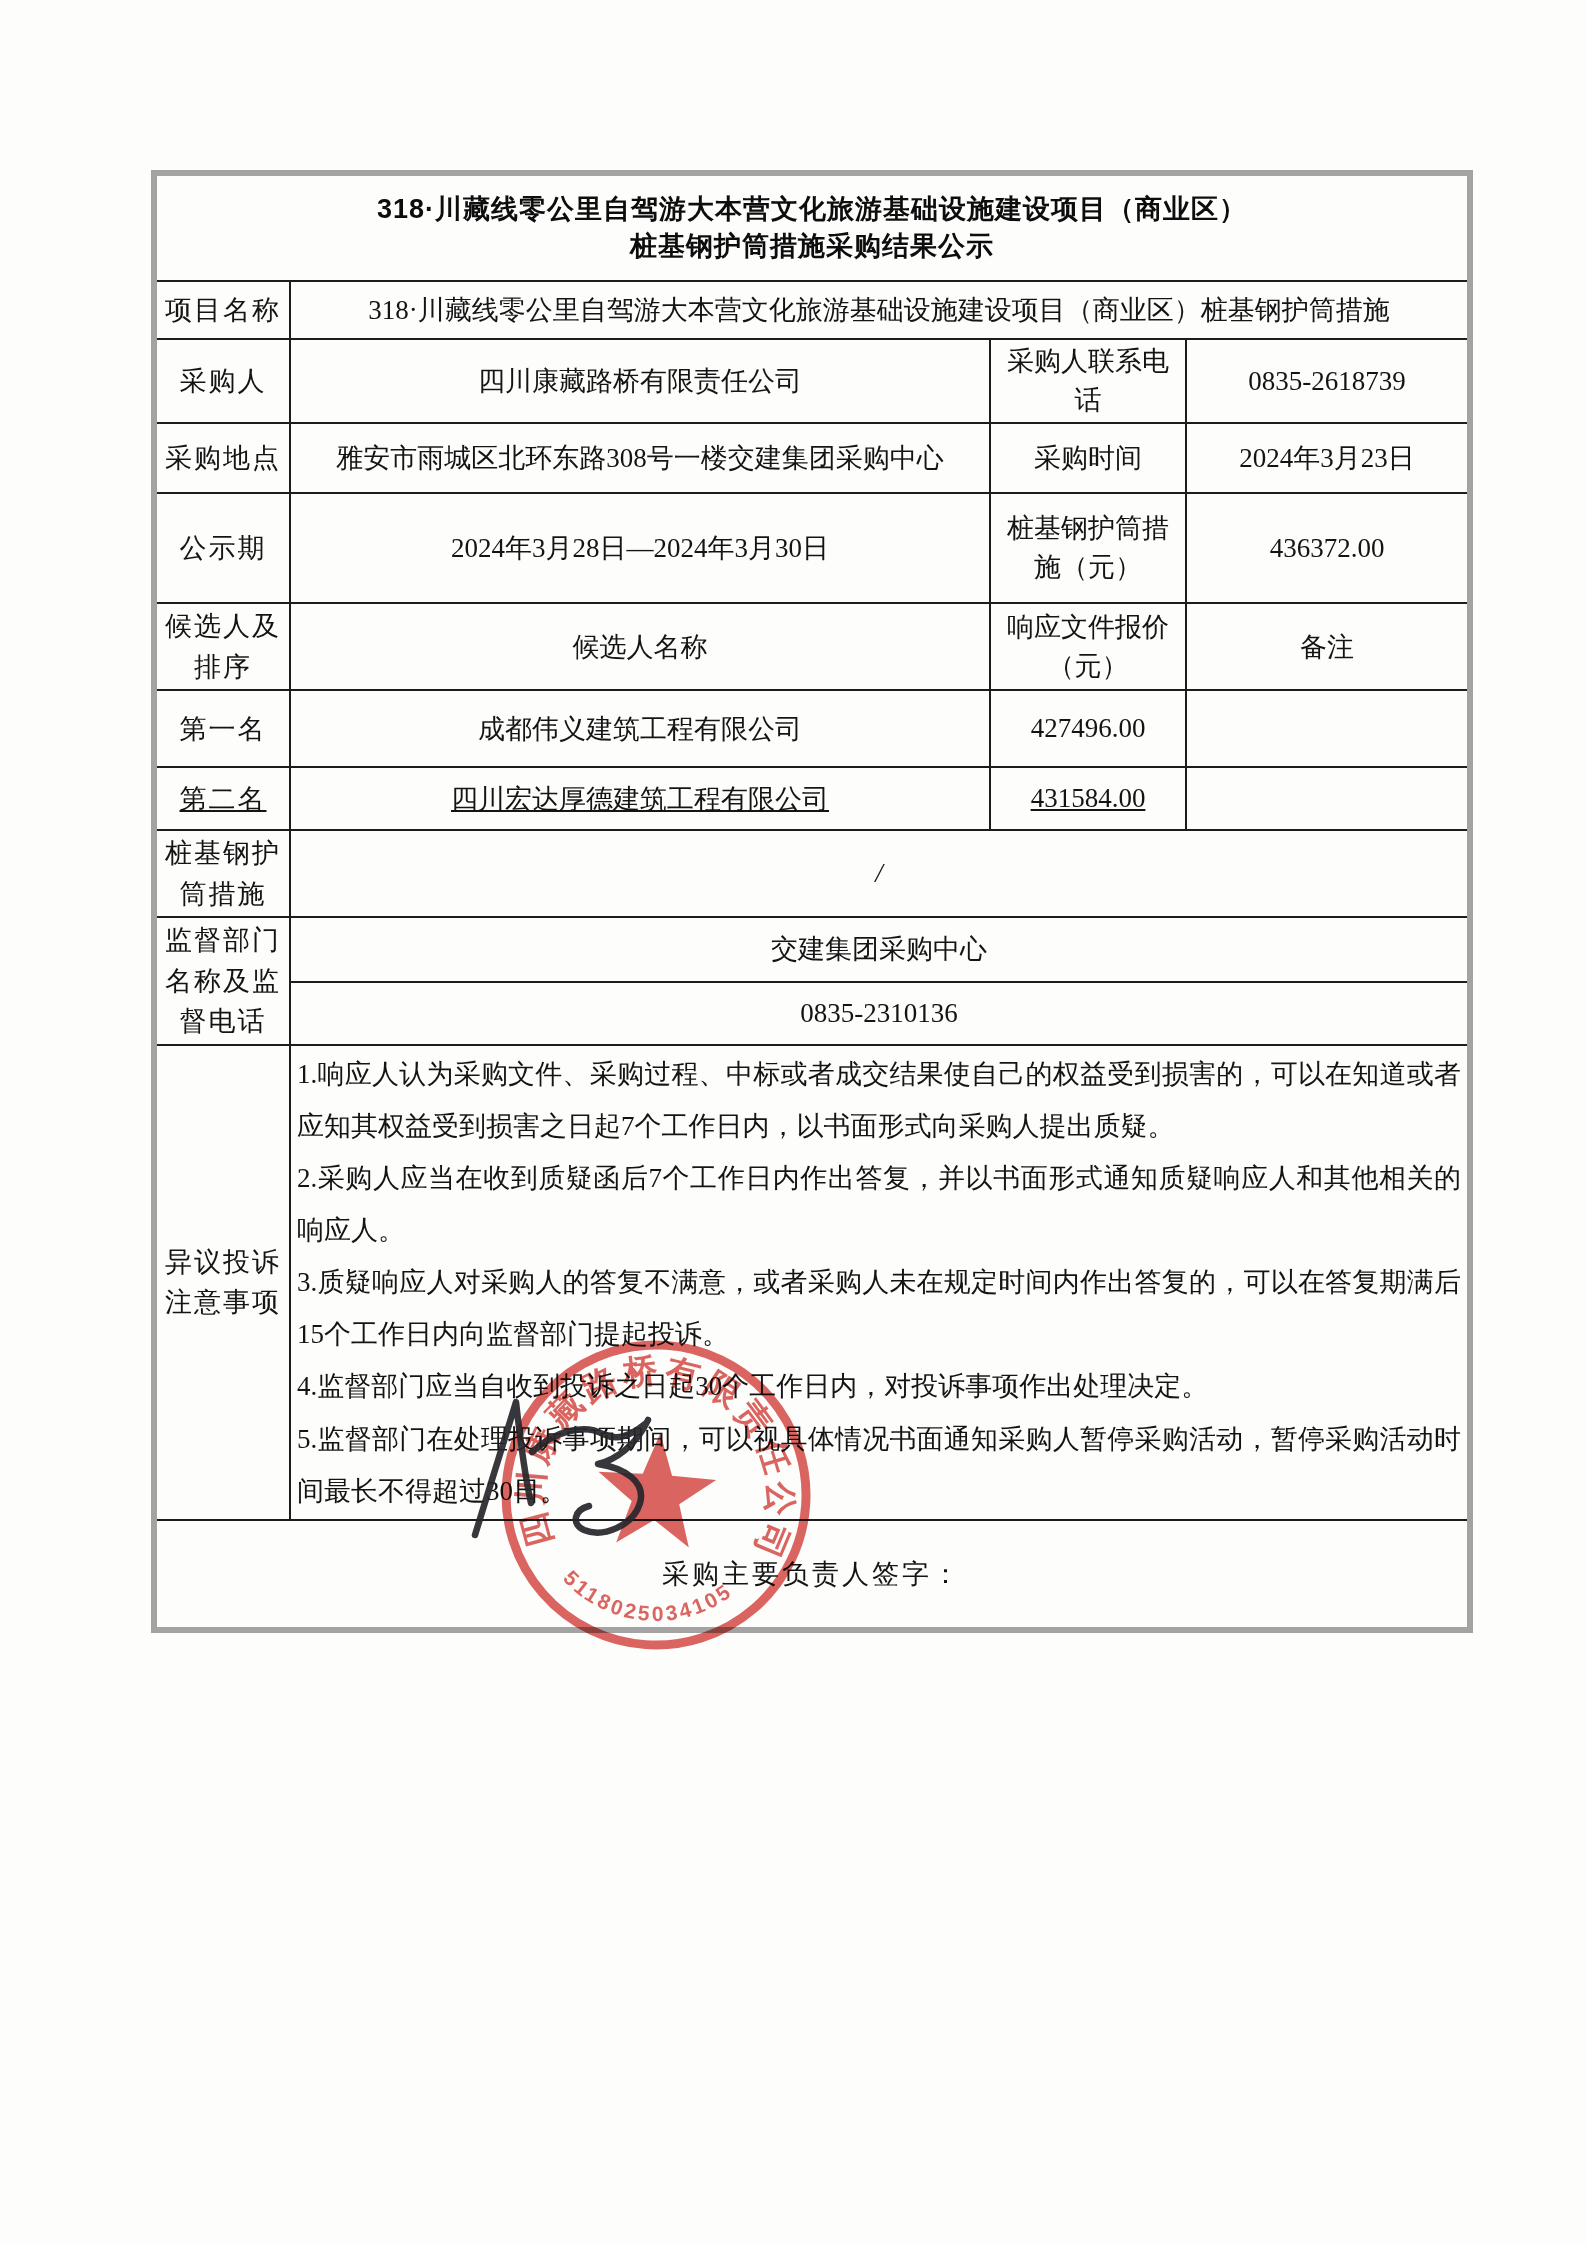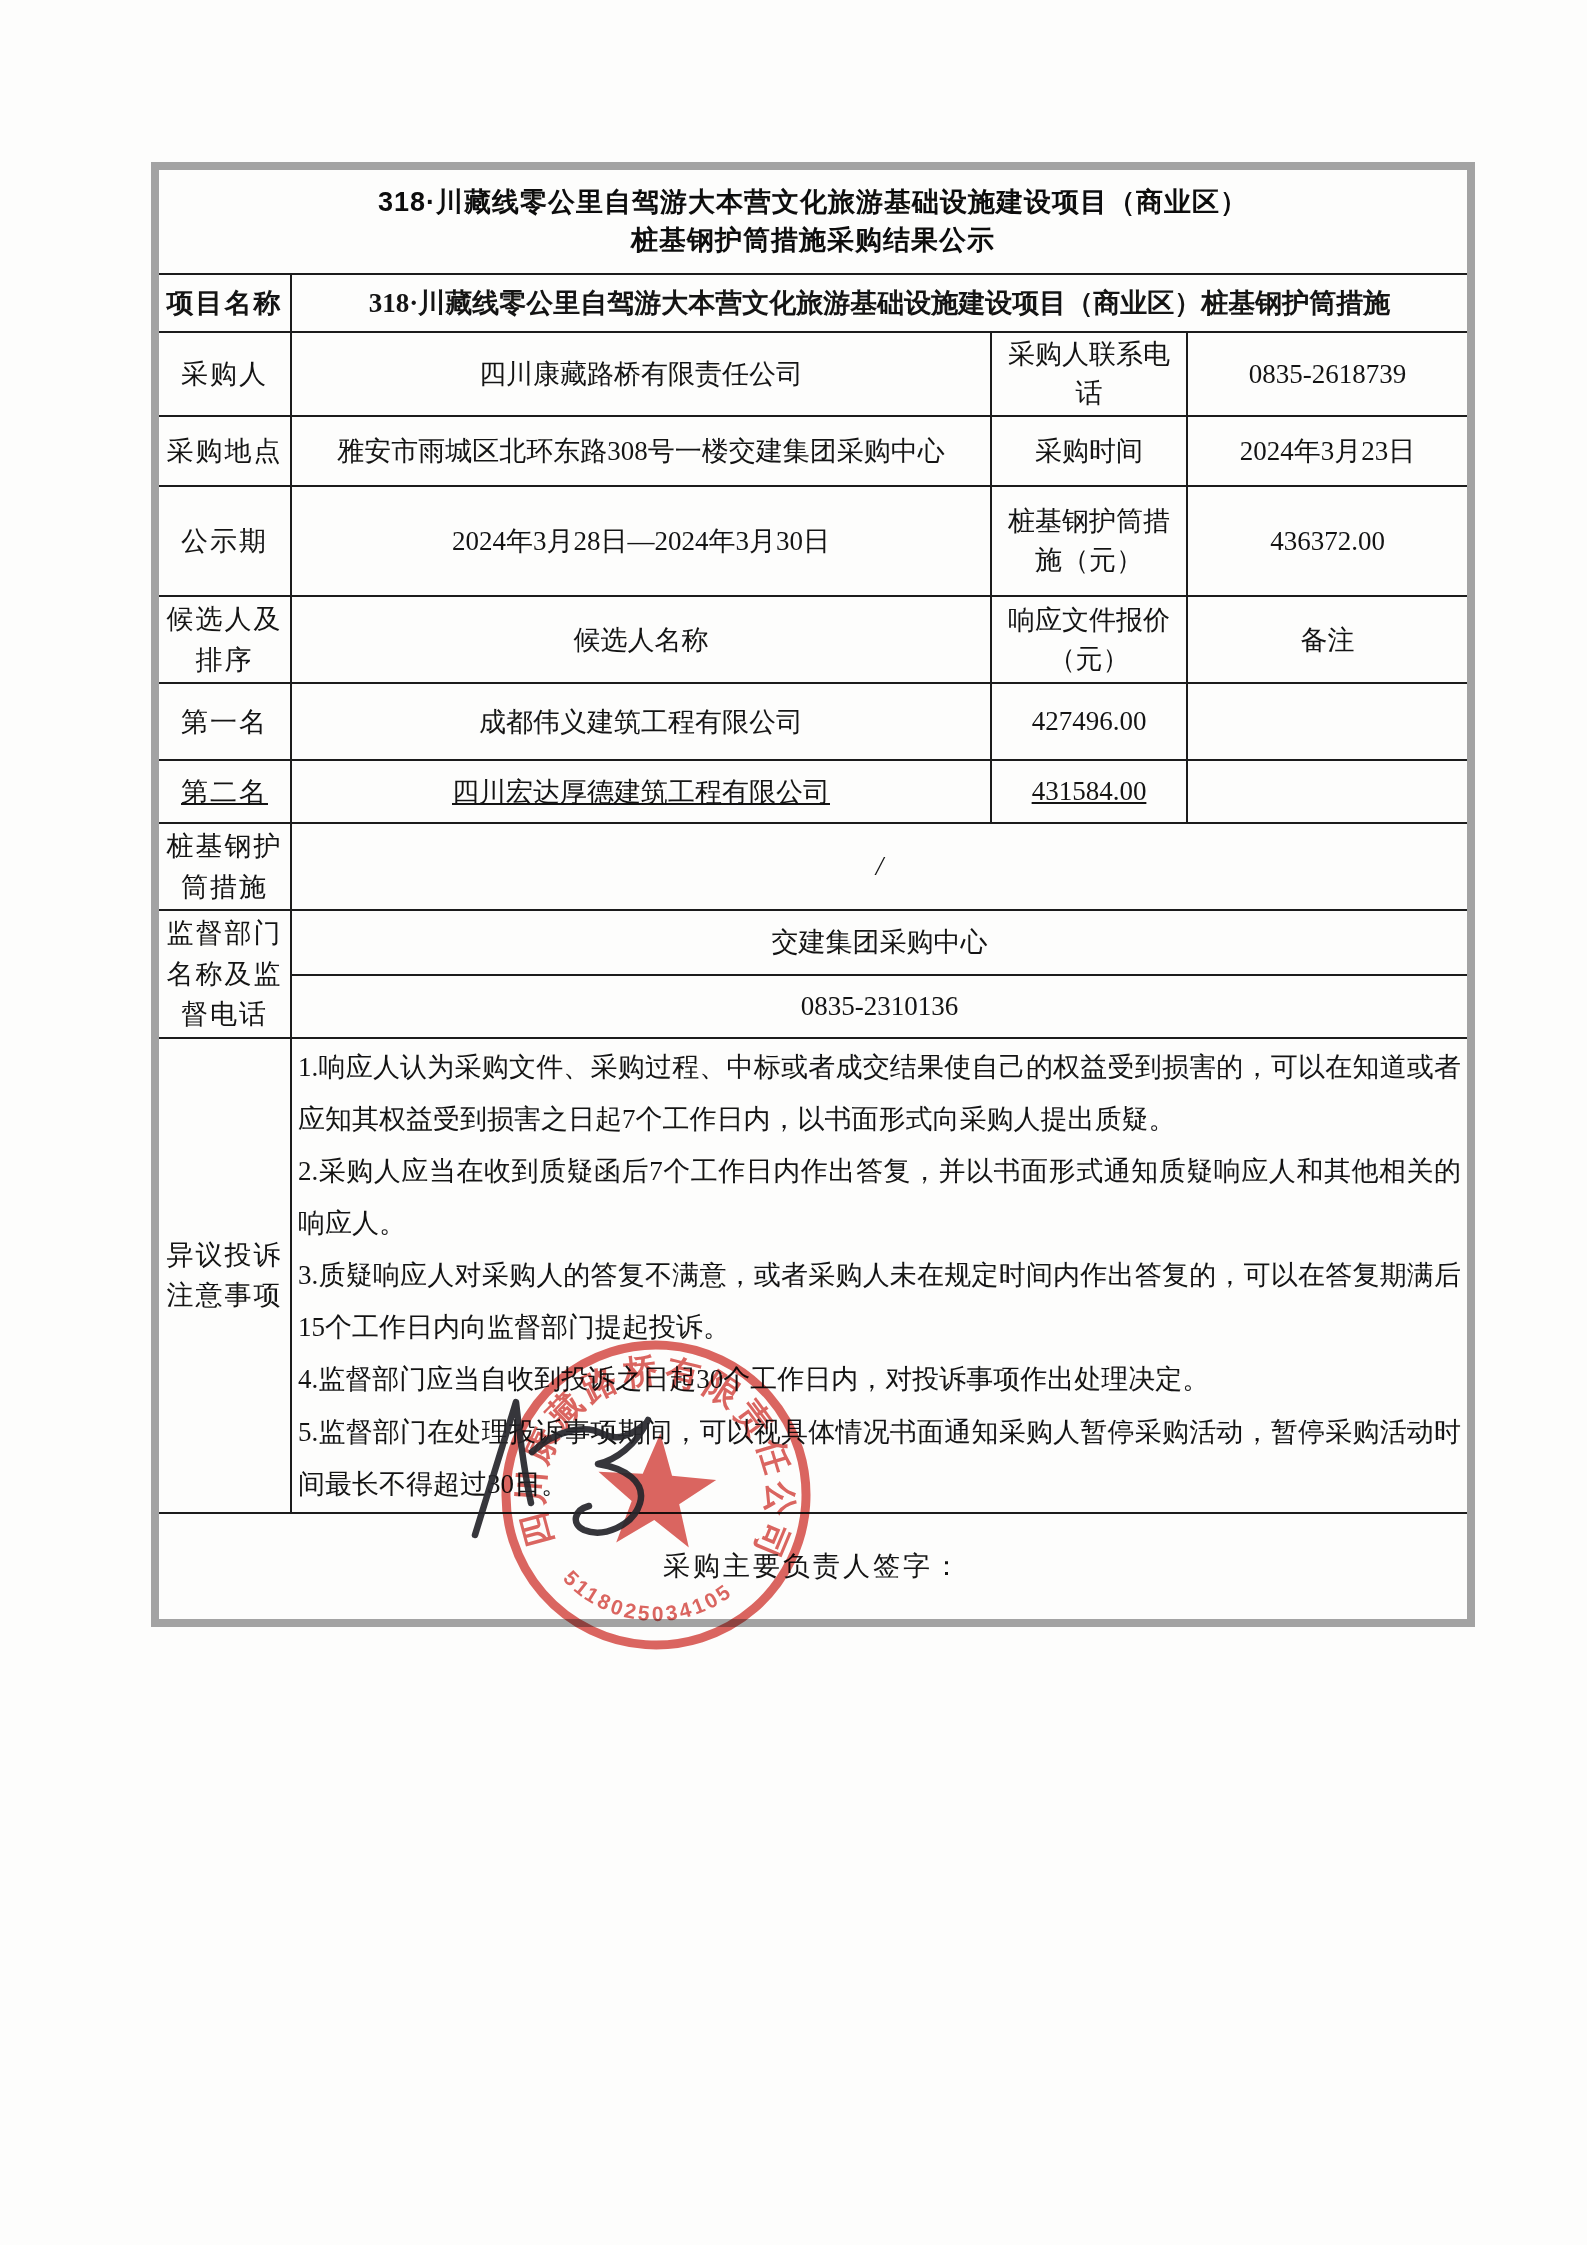--- a/index.html
+++ b/index.html
@@ -12,11 +12,11 @@
     color:#141414;
   }
   table.doc{
-    position:absolute;left:151px;top:162px;
+    position:absolute;left:151px;top:170px;
     width:1316px;
     border-collapse:collapse;
     table-layout:fixed;
-    border:8px solid #a3a3a3;
+    border:6px solid #a3a3a3;
   }
   table.doc td{
     border:2px solid #1c1c1c;

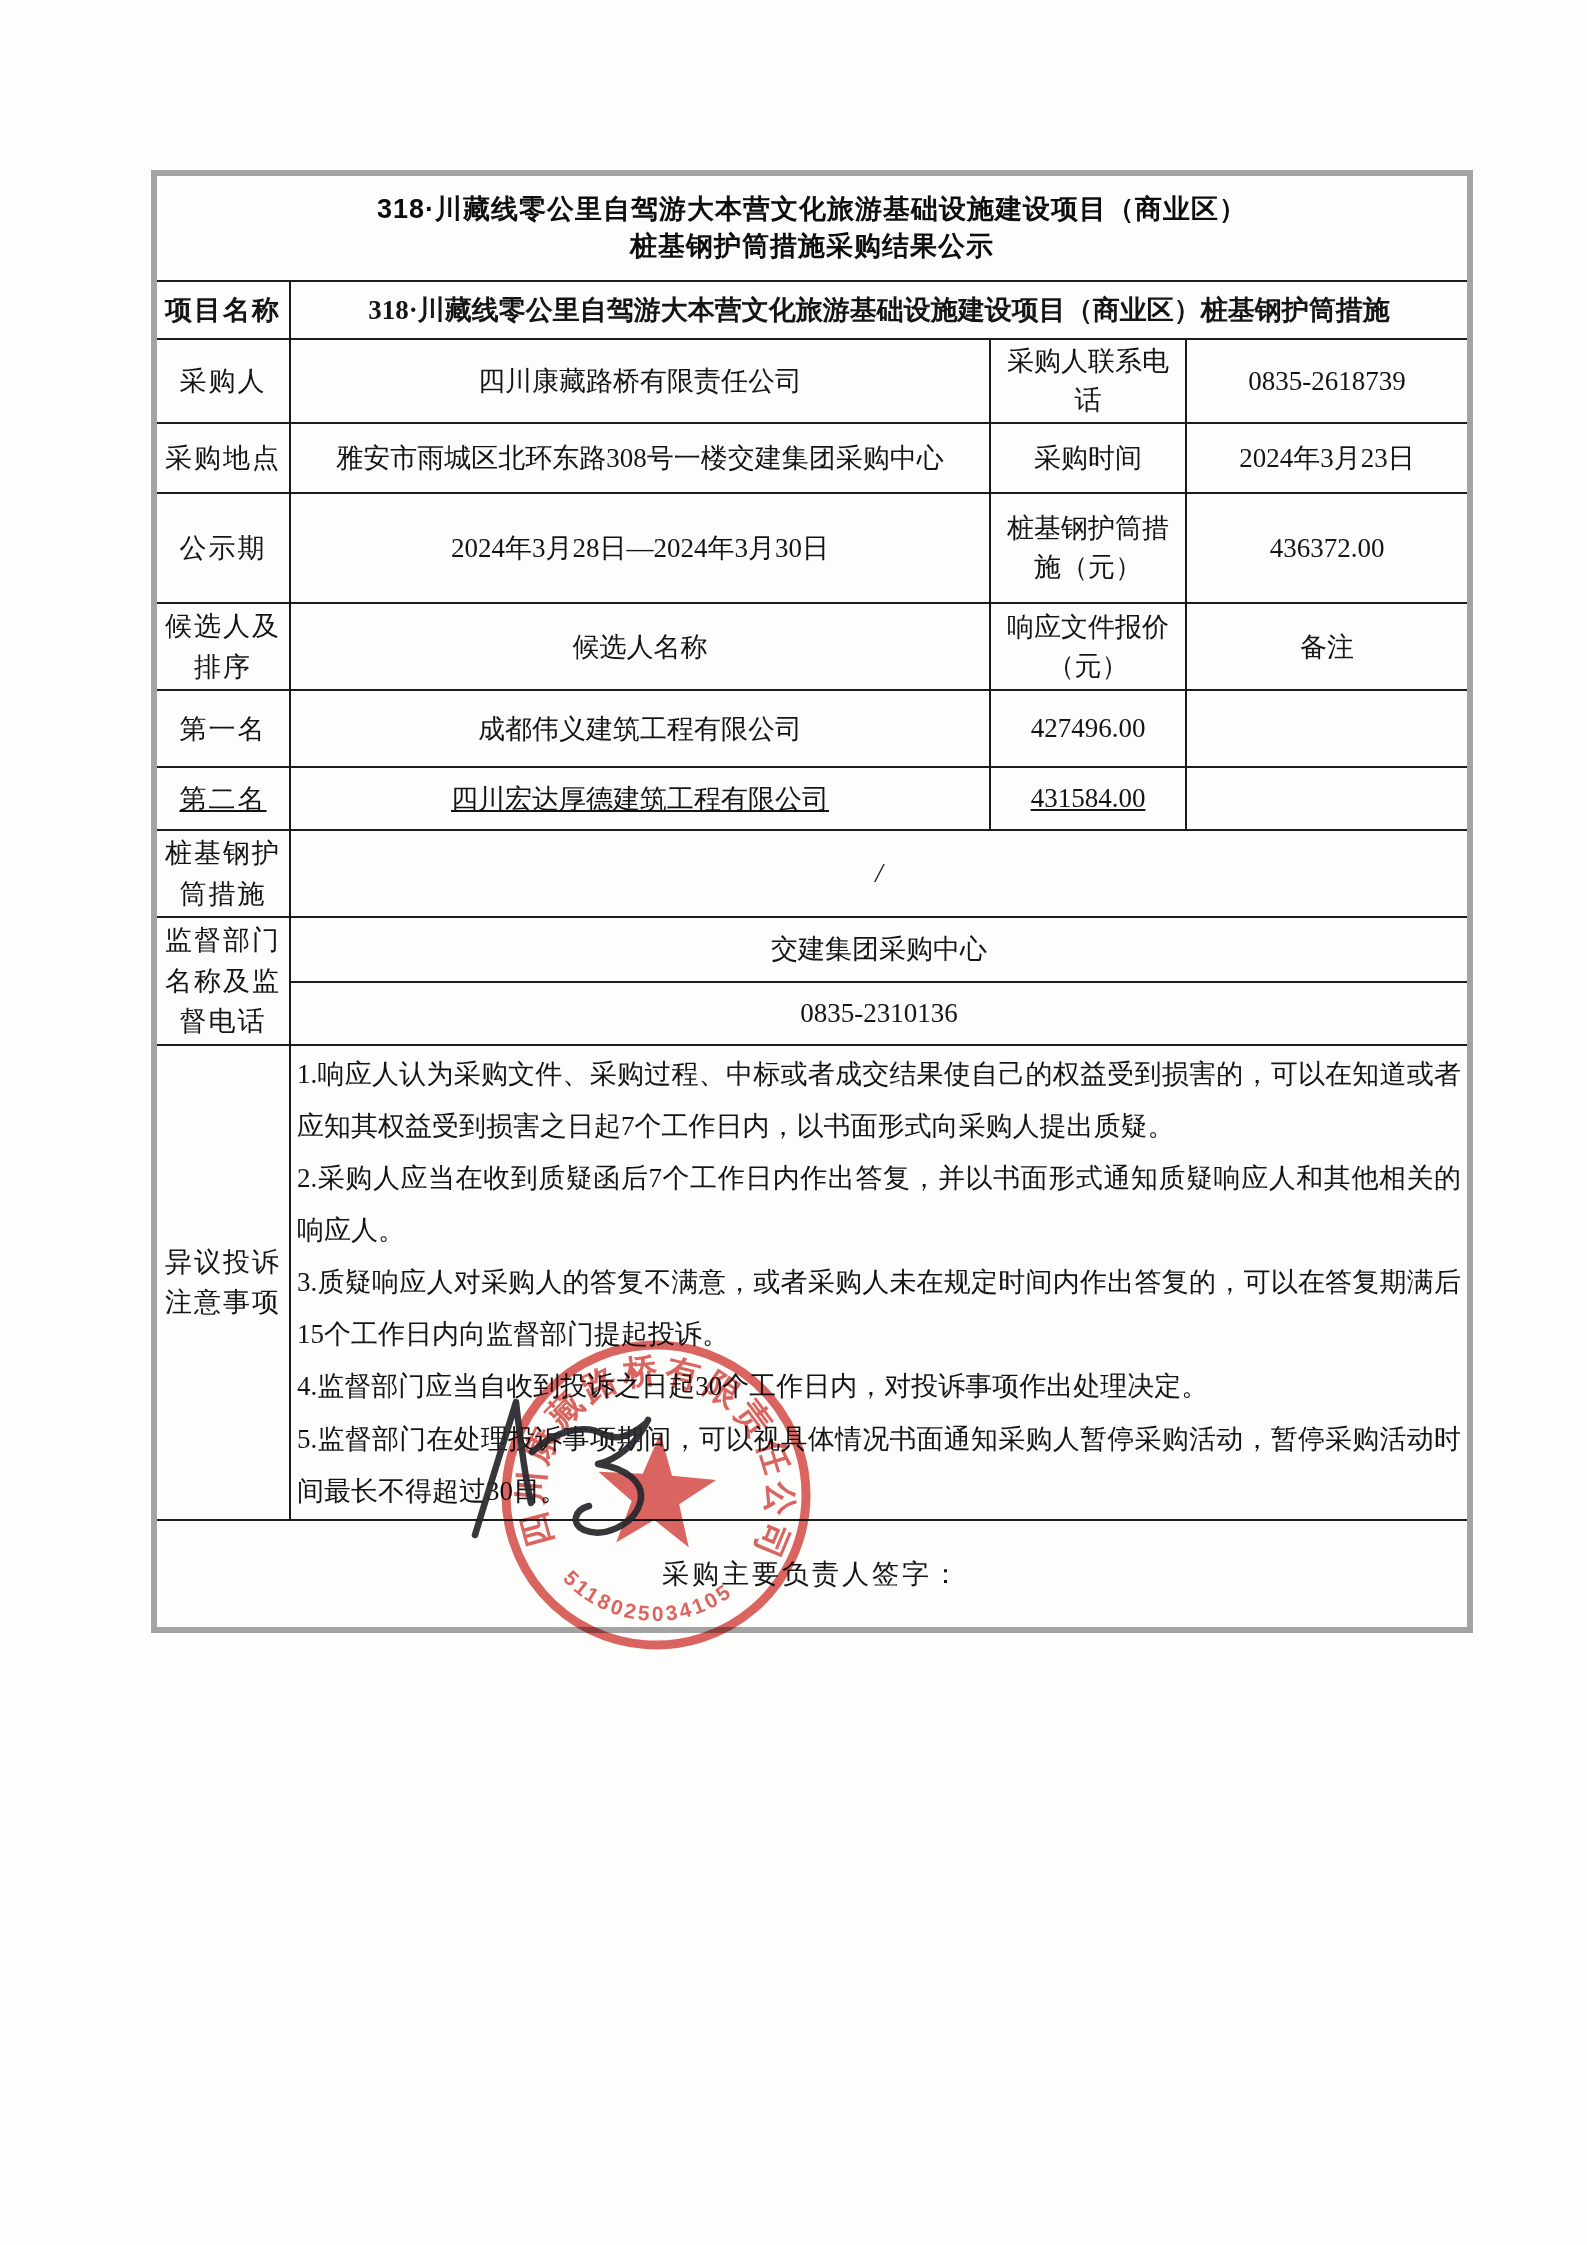--- a/index.html
+++ b/index.html
@@ -27,7 +27,7 @@
     overflow:hidden;
   }
   tr.r-title  {height:108px;}
-  tr.r-proj   {height:58px;font-weight:bold;}
+  tr.r-proj   {height:58px;}
   tr.r-buyer  {height:76px;}
   tr.r-loc    {height:70px;padding-left:20px;}
   tr.r-pub    {height:110px;}

